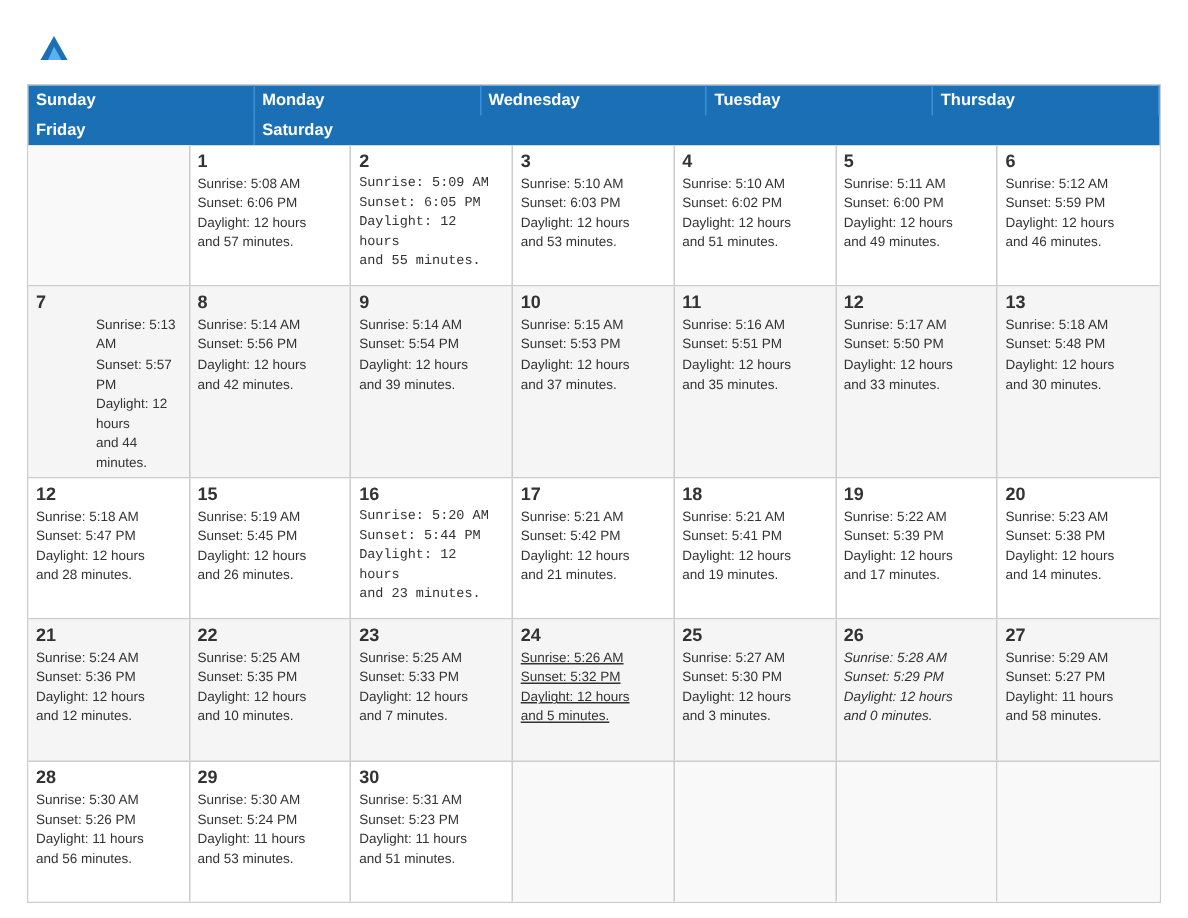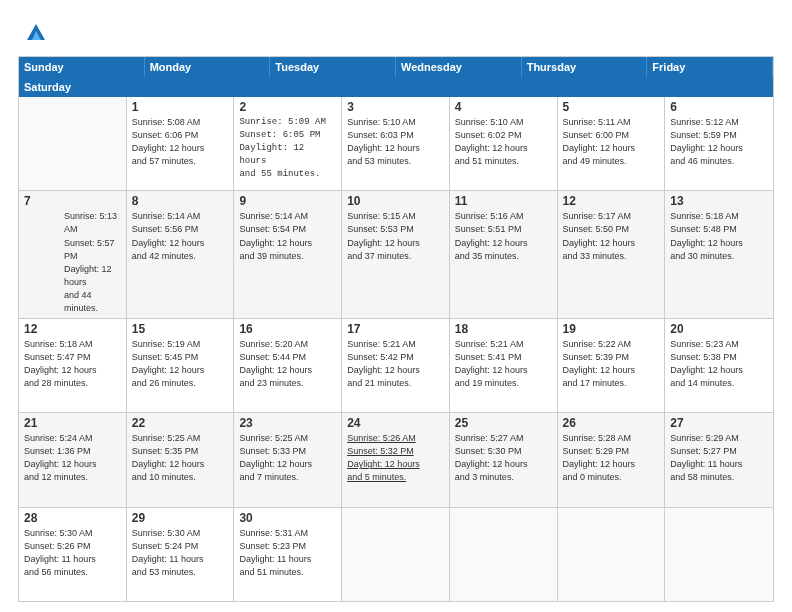--- a/index.html
+++ b/index.html
@@ -67,7 +67,7 @@
     }
     .cal-header {
       display: grid;
-      grid-template-columns: repeat(6, 1fr);
+      grid-template-columns: repeat(5, 1fr);
       background: #1a6fb5;
     }
     .cal-header-cell {

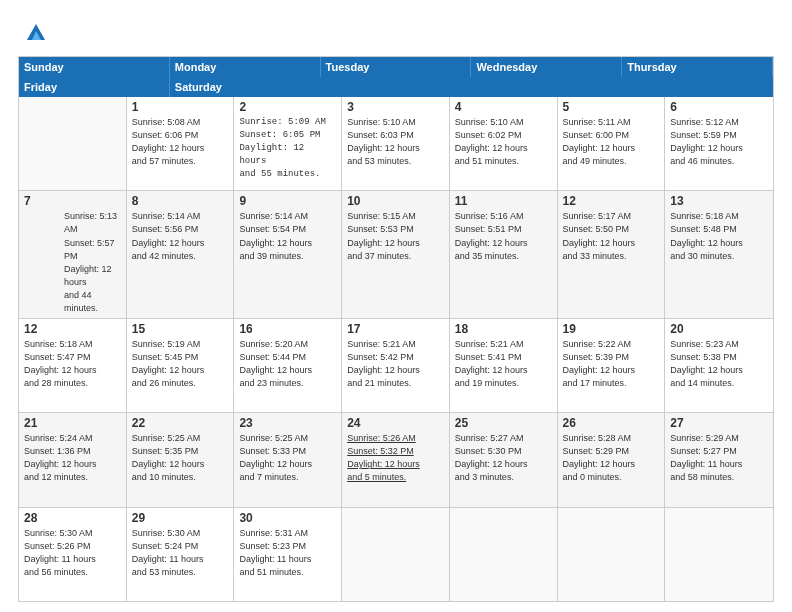--- a/index.html
+++ b/index.html
@@ -140,8 +140,8 @@
     <div class="cal-header" id="cal-header">
         <div class="cal-header-cell">Sunday</div>
         <div class="cal-header-cell">Monday</div>
+        <div class="cal-header-cell">Wednesday</div>
         <div class="cal-header-cell">Tuesday</div>
-        <div class="cal-header-cell">Wednesday</div>
         <div class="cal-header-cell">Thursday</div>
         <div class="cal-header-cell">Friday</div>
         <div class="cal-header-cell">Saturday</div>

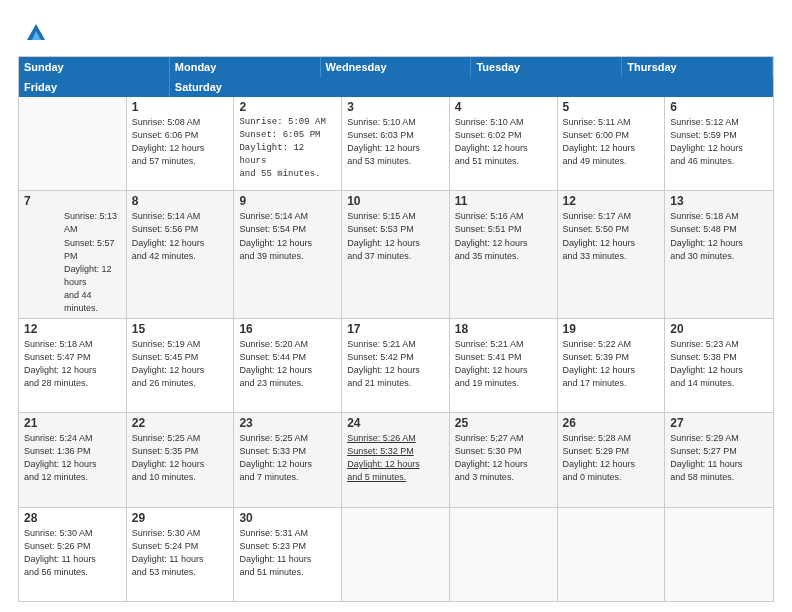--- a/index.html
+++ b/index.html
@@ -260,7 +260,7 @@
           </div>
           <div class="cal-cell">
             <div class="day-num">16</div>
-            <div class="cell-info" style="white-space: pre-line;">Sunrise: 5:20 AM
+            <div class="cell-info" style="white-space: pre-line; font-family: Liberation Mono, monospace;">Sunrise: 5:20 AM
 Sunset: 5:44 PM
 Daylight: 12 hours
 and 23 minutes.</div>

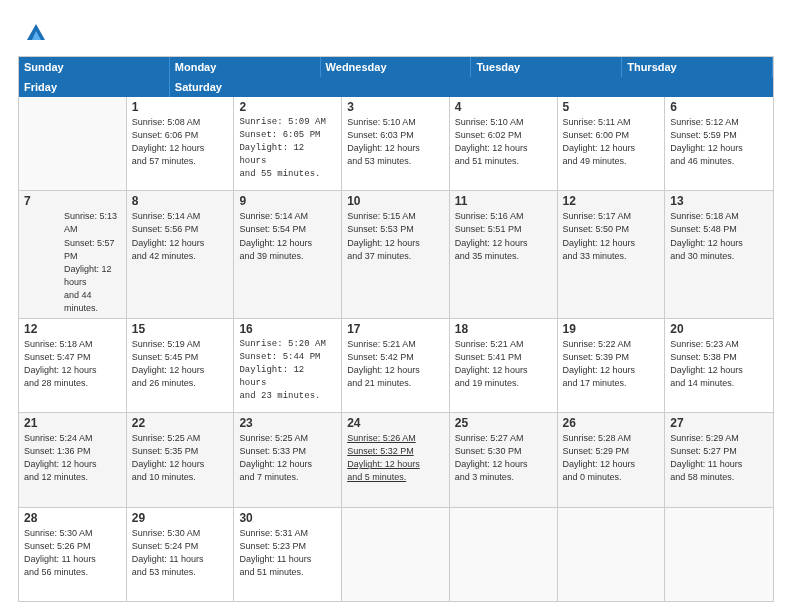--- a/index.html
+++ b/index.html
@@ -298,7 +298,7 @@
           <div class="cal-cell">
             <div class="day-num">21</div>
             <div class="cell-info" style="white-space: pre-line;">Sunrise: 5:24 AM
-Sunset: 1:36 PM
+Sunset: 5:36 PM
 Daylight: 12 hours
 and 12 minutes.</div>
           </div>

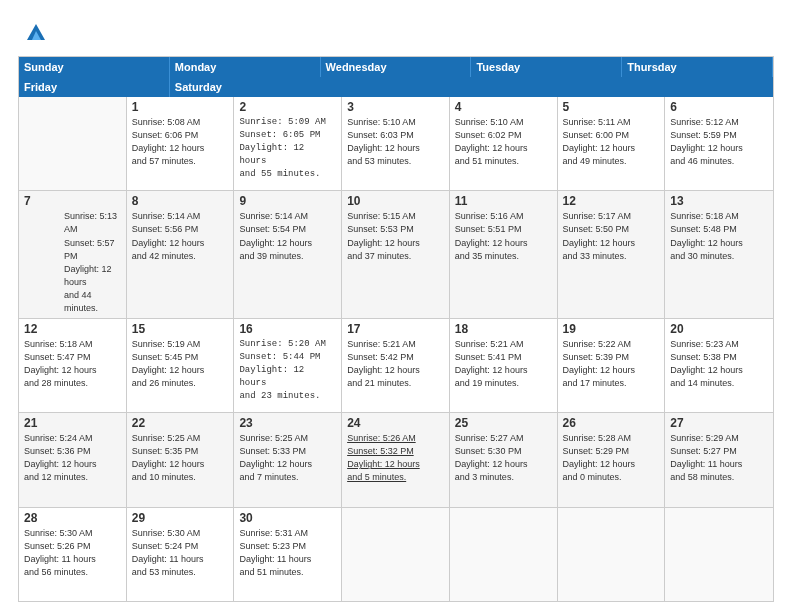--- a/index.html
+++ b/index.html
@@ -332,7 +332,7 @@
           </div>
           <div class="cal-cell">
             <div class="day-num">26</div>
-            <div class="cell-info" style="white-space: pre-line;">Sunrise: 5:28 AM
+            <div class="cell-info" style="white-space: pre-line; font-style: italic;">Sunrise: 5:28 AM
 Sunset: 5:29 PM
 Daylight: 12 hours
 and 0 minutes.</div>

